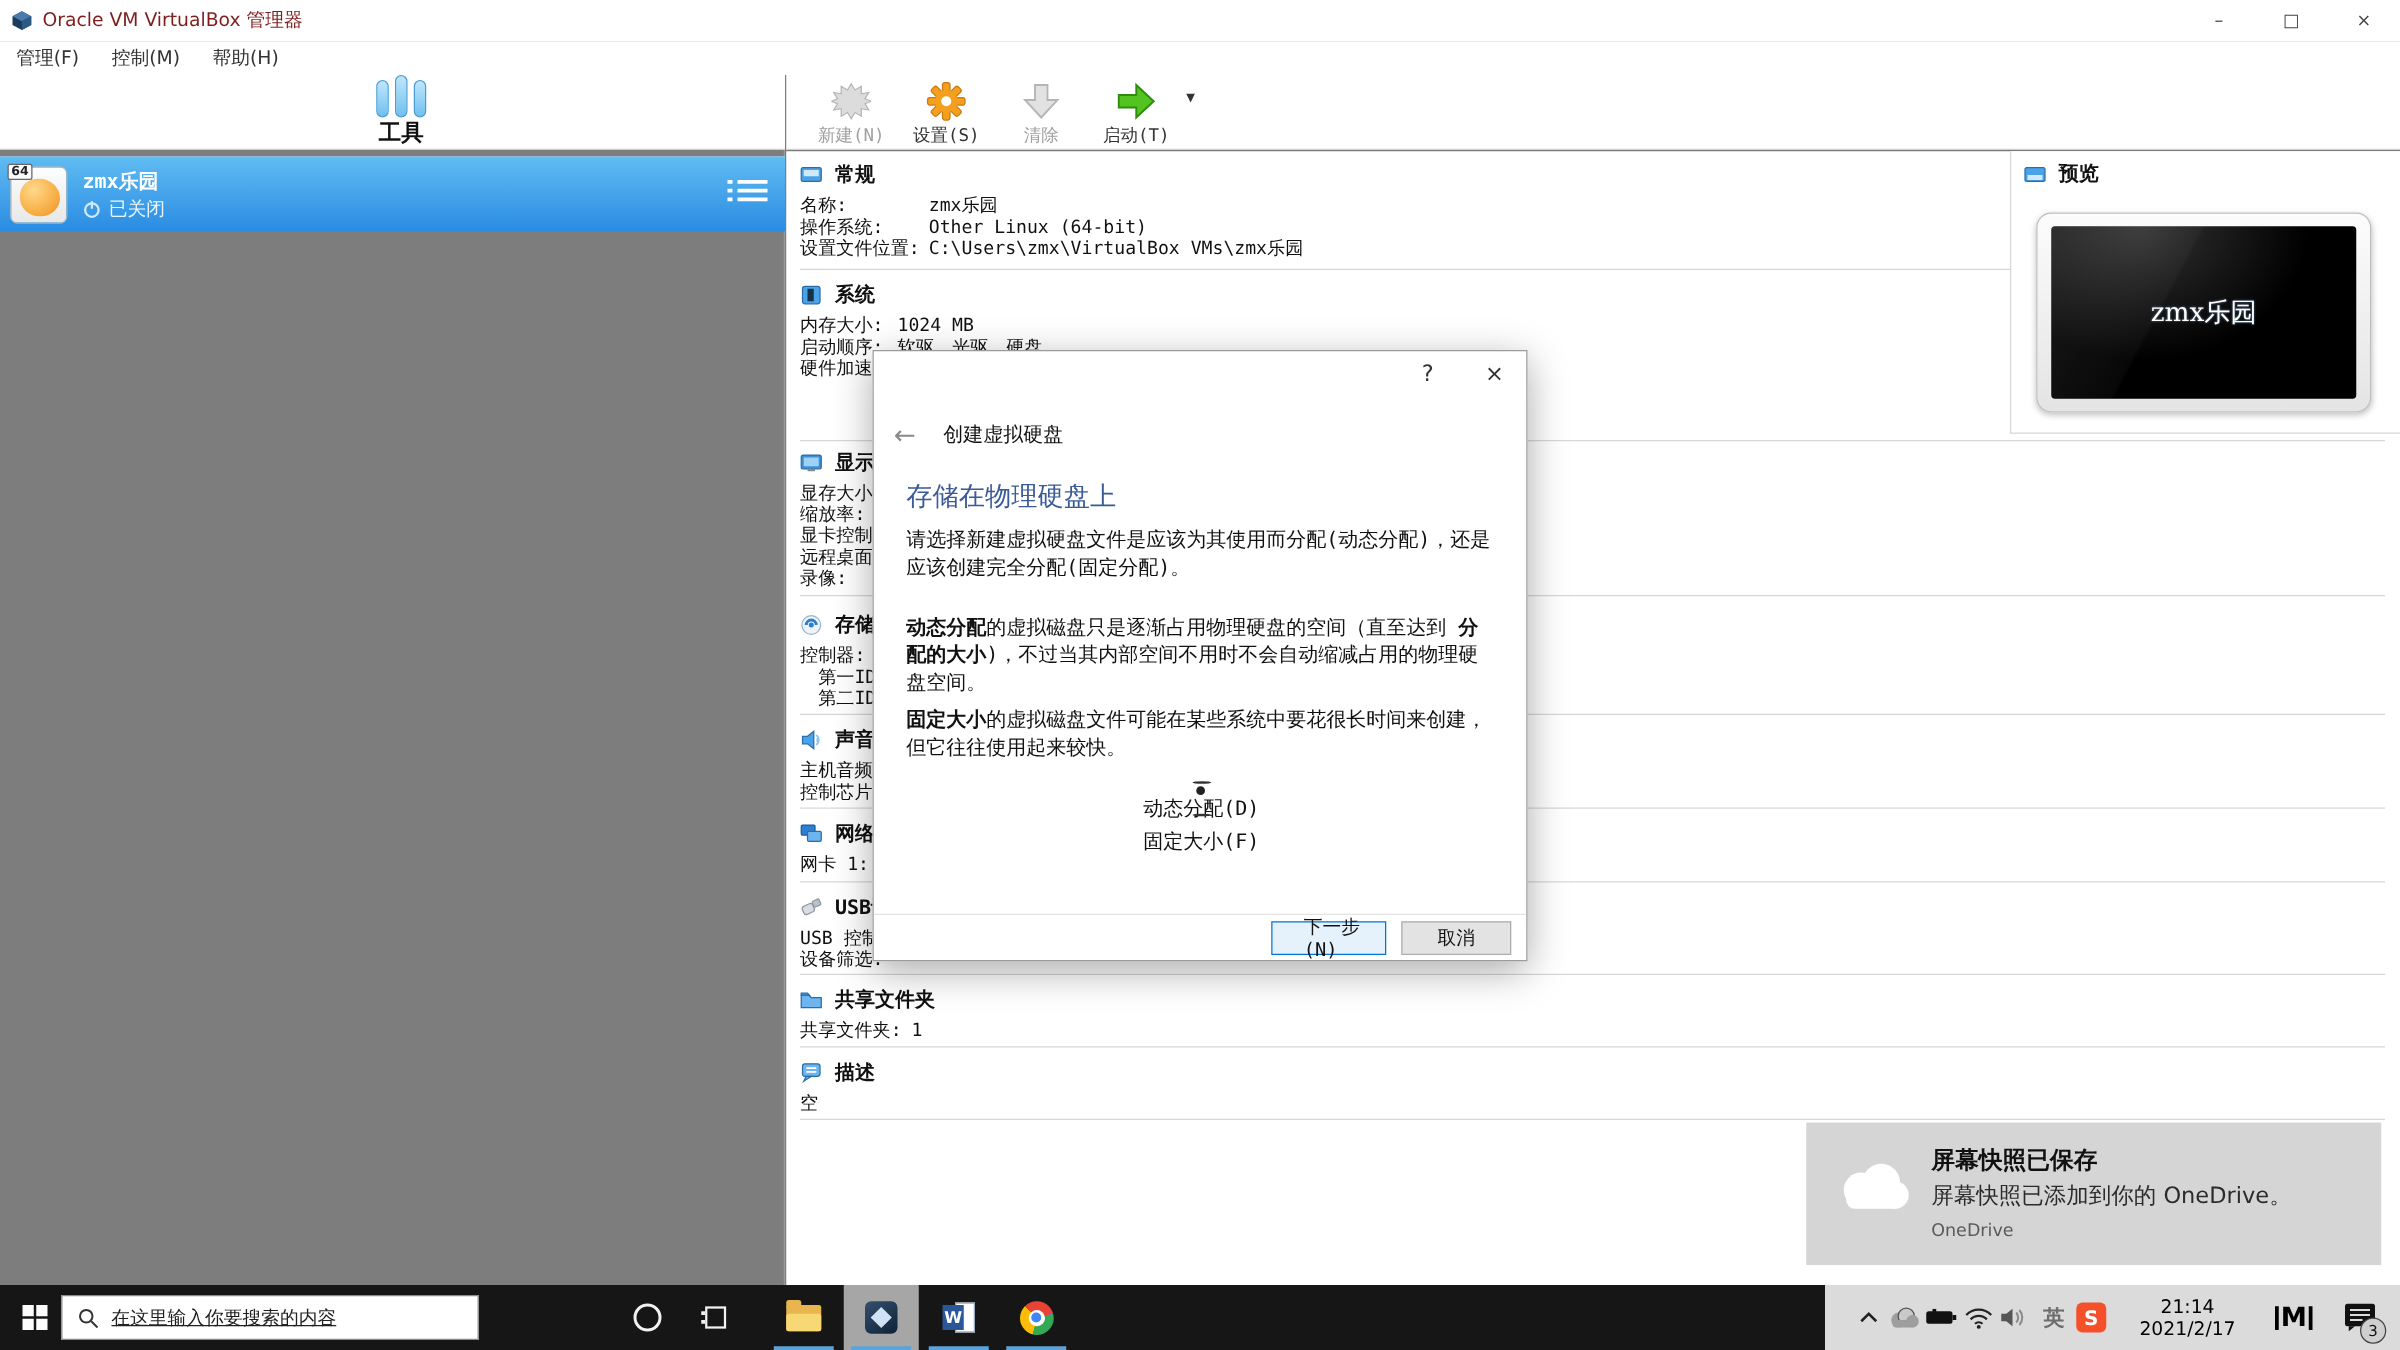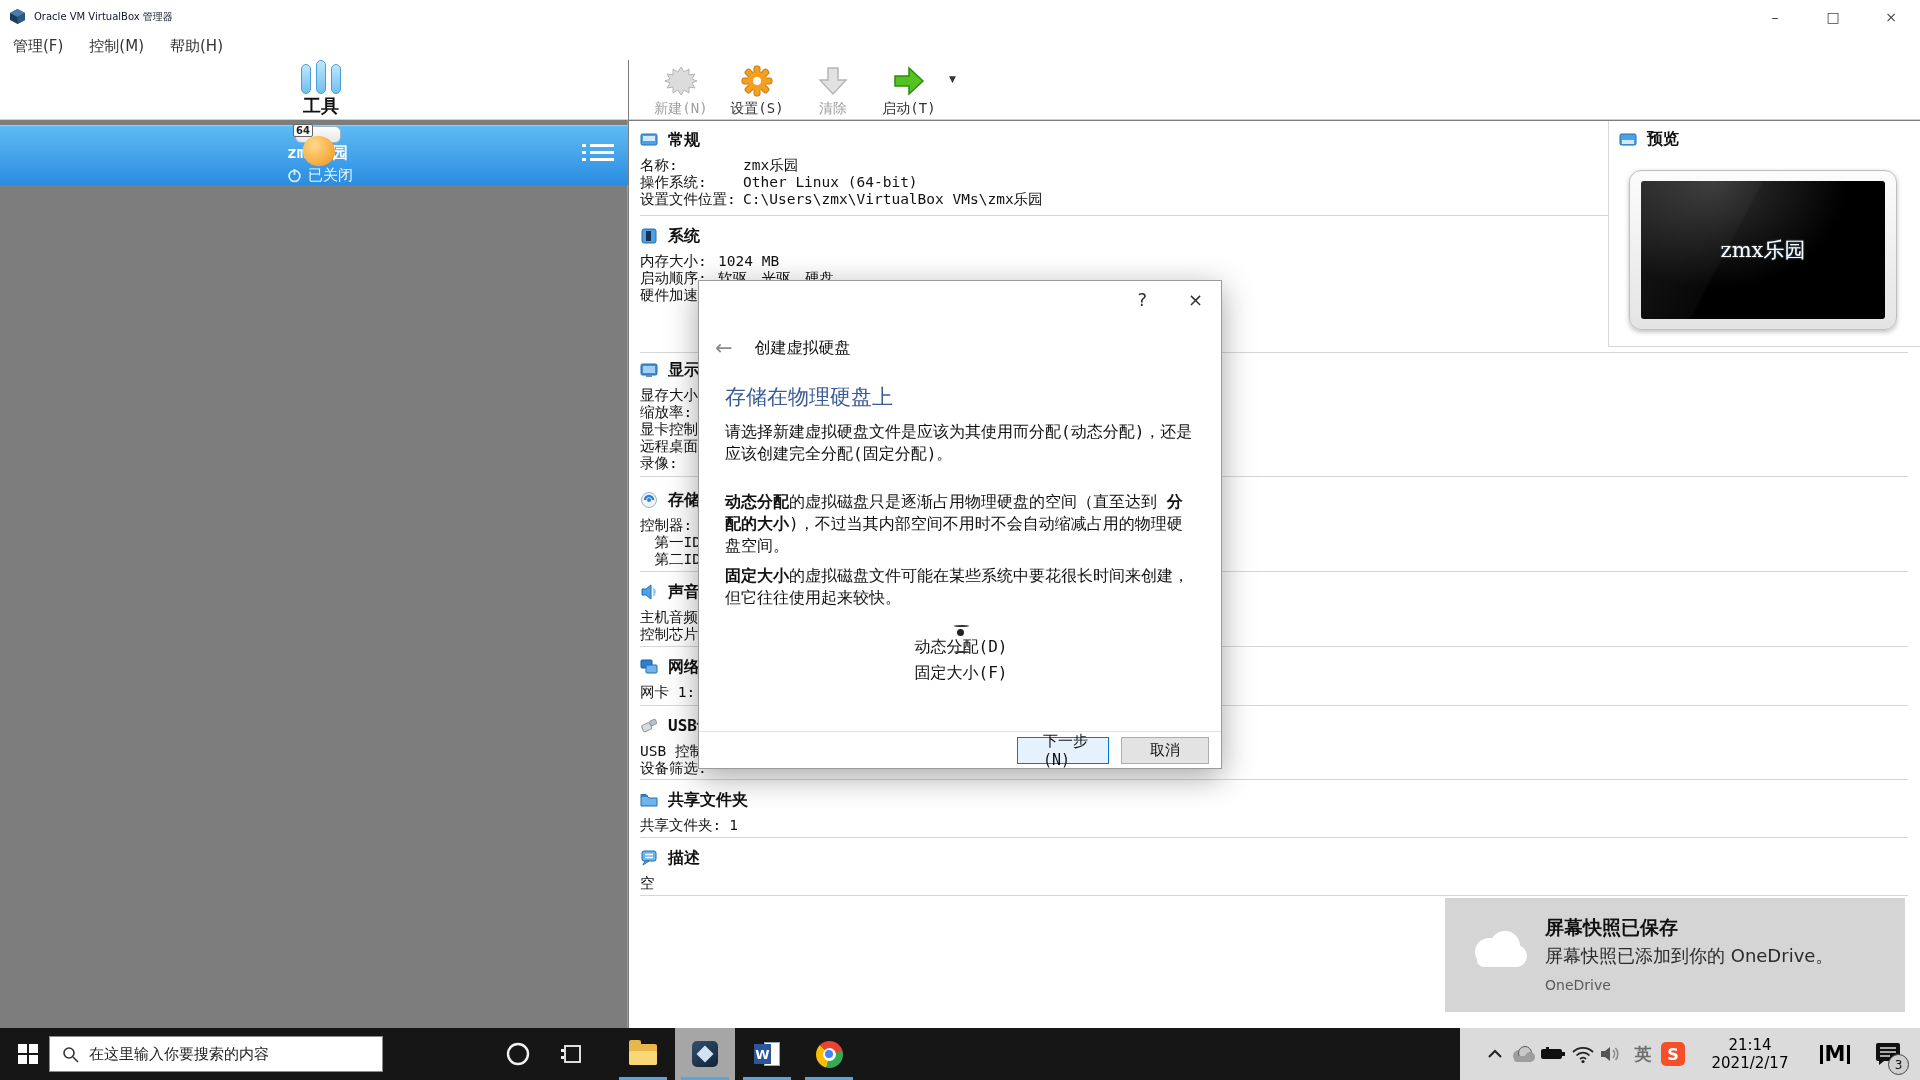--- a/index.html
+++ b/index.html
@@ -11,7 +11,7 @@
   .titlebar { position:absolute; left:0; top:0; width:1920px; height:33px; background:#fff;
               display:flex; align-items:center; }
   .tb-logo { width:17px; height:17px; margin-left:9px; }
-  .tb-title { font-size:10px; color:#0f172a; margin-left:8px; }
+  .tb-title { font-size:15px; color:#7f1d1d; margin-left:8px; }
   .win-btns { position:absolute; right:0; top:0; height:33px; display:flex; }
   .win-btn { width:58px; height:33px; display:flex; align-items:center; justify-content:center;
              font-size:14px; color:#444; cursor:default; }

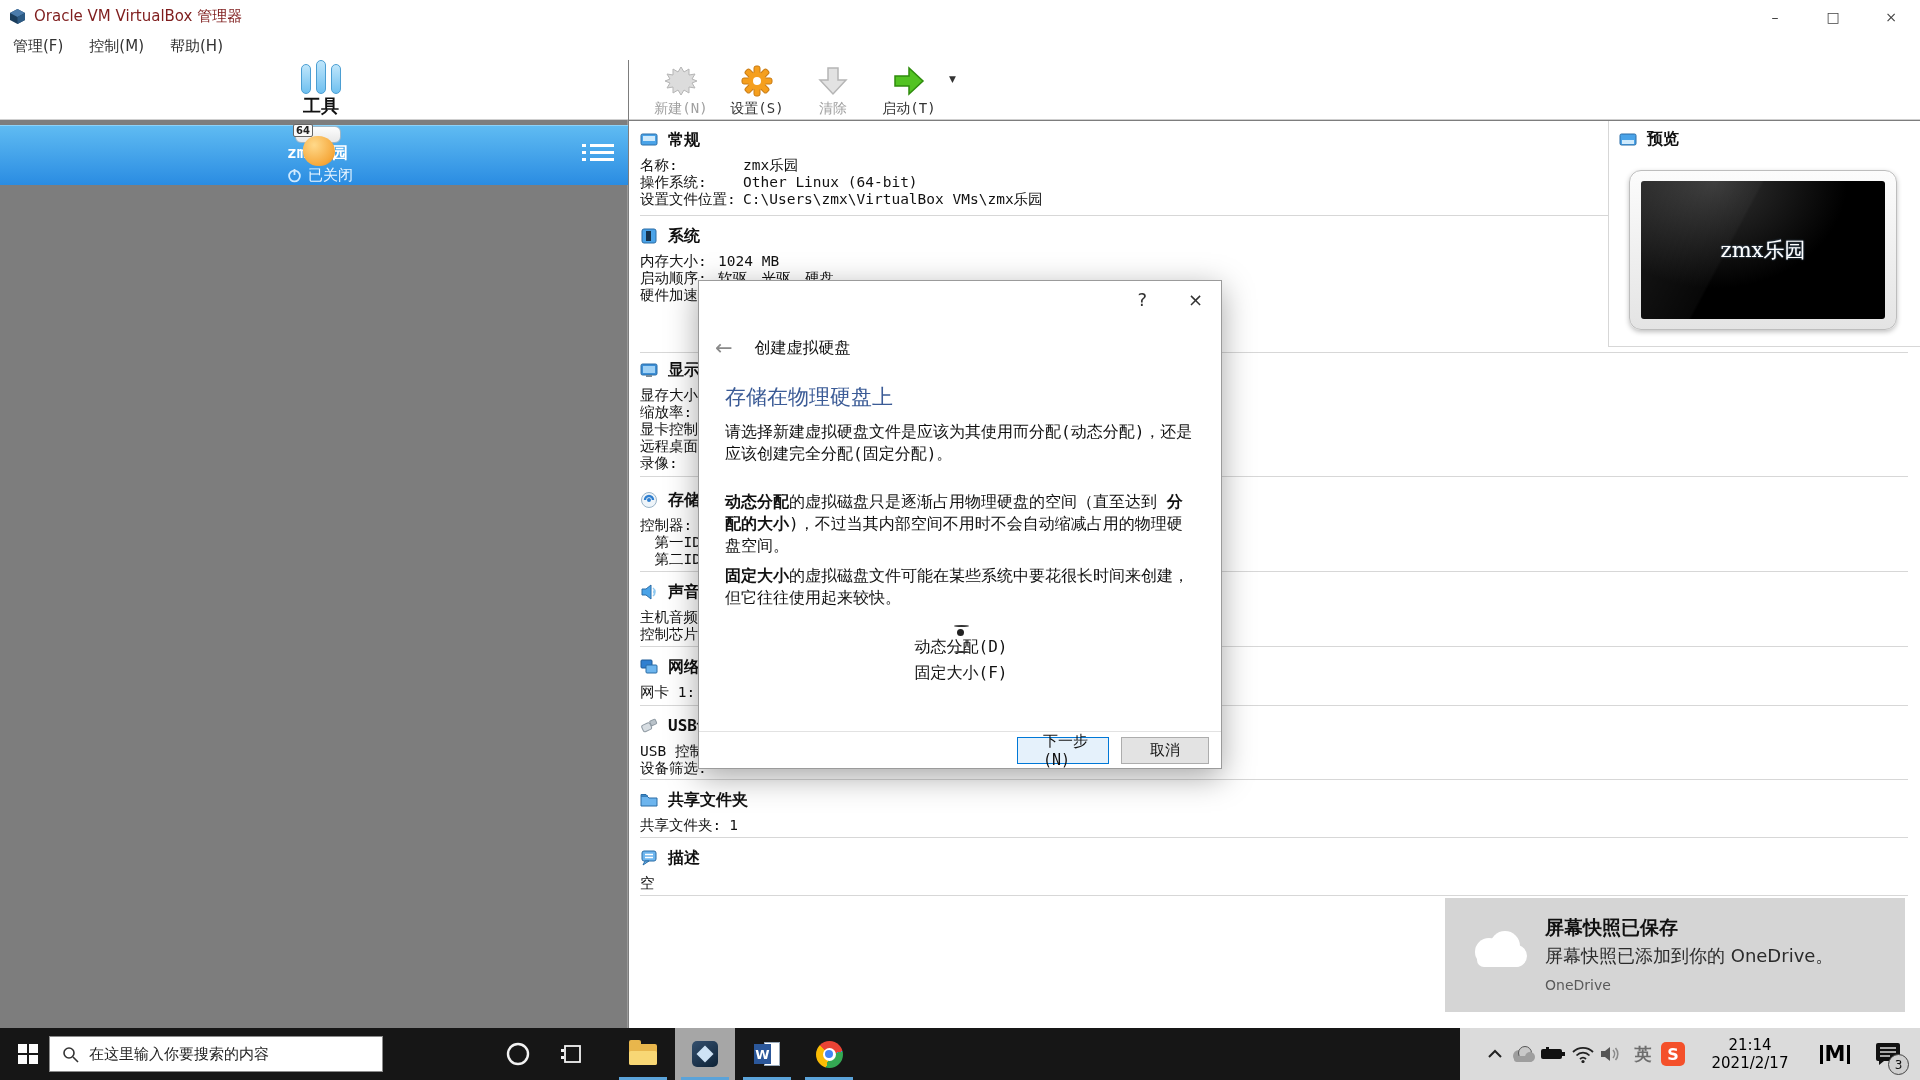--- a/index.html
+++ b/index.html
@@ -31,7 +31,7 @@
                  font-family:"DejaVu Sans Mono",monospace; }
   .vm-item { position:absolute; left:0; top:65px; width:628px; height:60px;
              background:linear-gradient(#5fbbf2,#2a8ce2); border-top:1px solid #8dd2f8;
-             display:flex; align-items:center;flex-direction:column; }
+             display:flex; align-items:center; }
   .vm-icon { position:relative; width:46px; height:46px; margin-left:8px; border-radius:6px;
              background:linear-gradient(#fdfdfd,#e8e8e8); border:1px solid #9db7c8; }
   .vm-blob { position:absolute; left:7px; top:9px; width:32px; height:30px; border-radius:46% 54% 50% 50%;

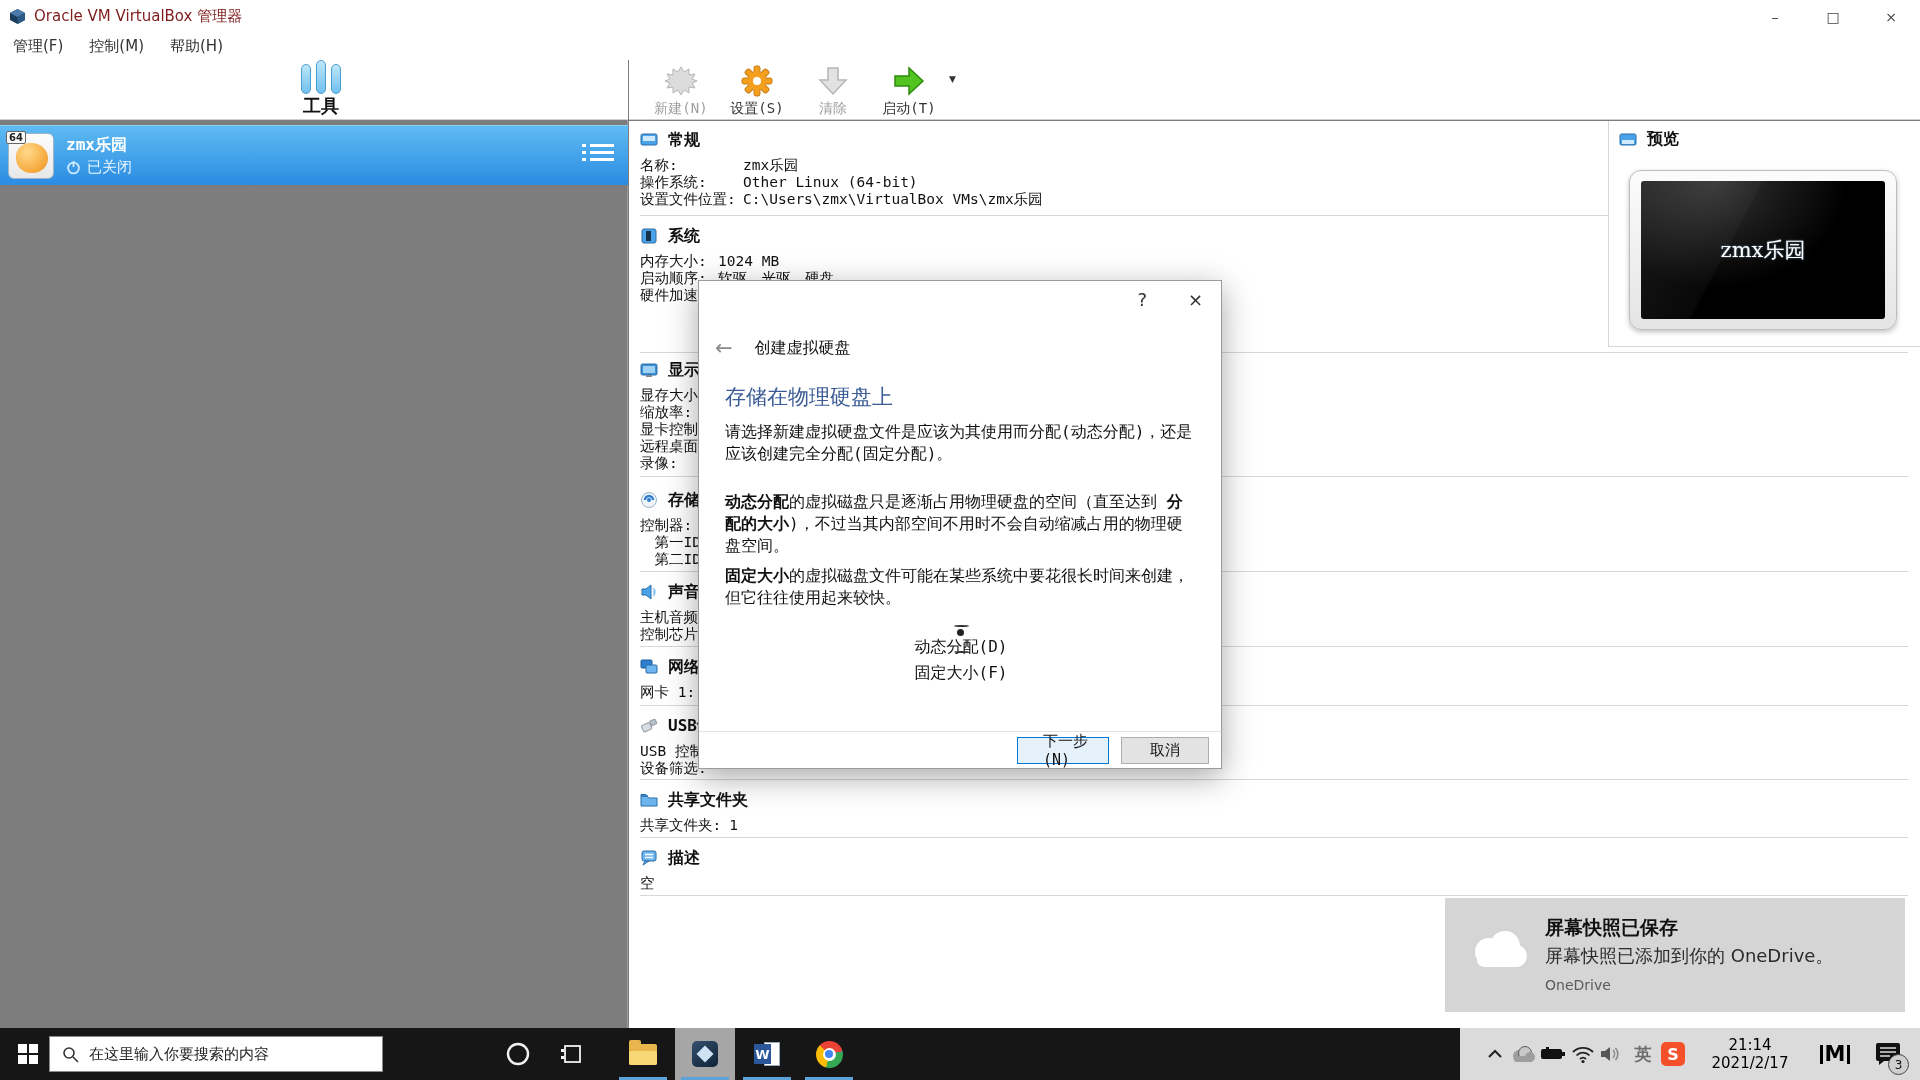--- a/index.html
+++ b/index.html
@@ -125,7 +125,7 @@
   .start-grid { display:grid; grid-template-columns:9px 9px; grid-template-rows:9px 9px; gap:2px; }
   .start-grid i { background:#fdfdfd; }
   .searchbox { position:absolute; left:49px; top:8px; width:334px; height:36px; background:#fff;
-               border:1px solid #8a8a8a; display:flex; align-items:center; }
+               border:1px solid #8a8a8a; display:flex; align-items:center;text-decoration:underline; }
   .searchbox input { border:0; outline:0; flex:1; font-size:15px; color:#111; background:transparent;
                      font-family:"DejaVu Sans",sans-serif; }
   .searchbox input::placeholder { color:#1f1f1f; opacity:1; }

